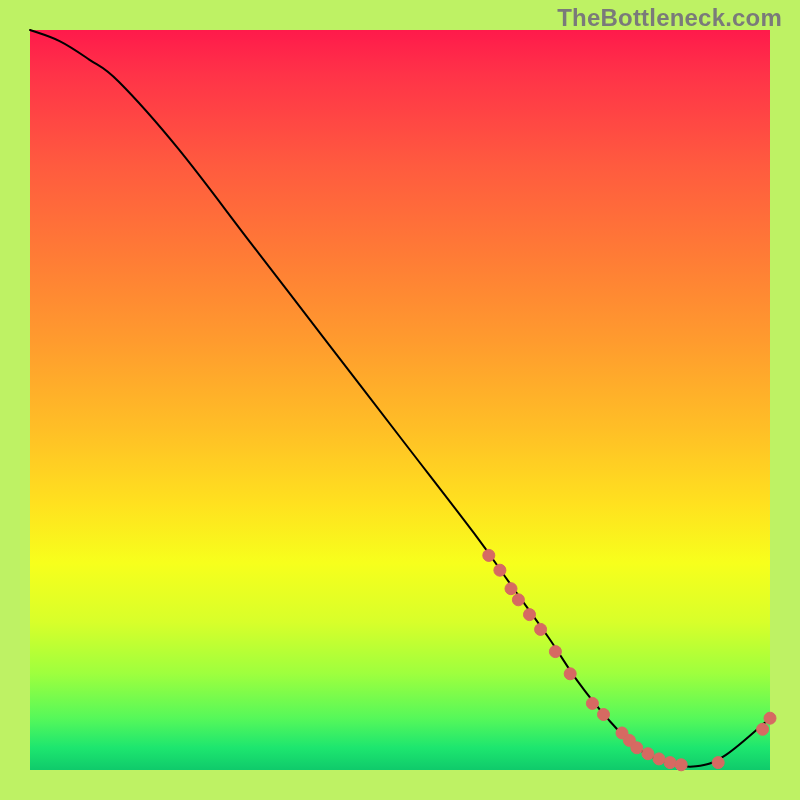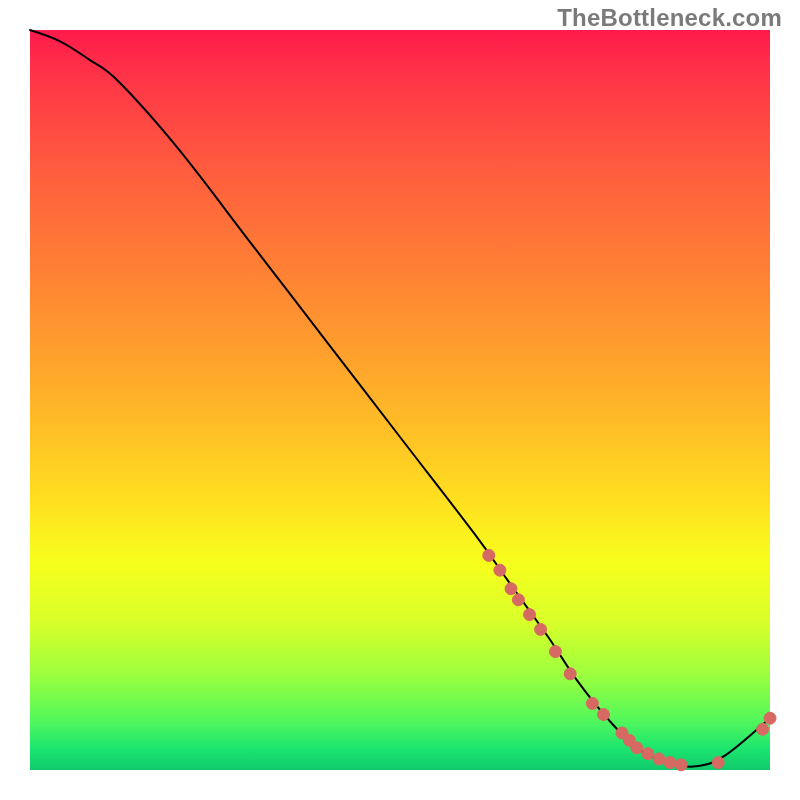--- a/index.html
+++ b/index.html
@@ -15,7 +15,7 @@
     position: relative;
     width: 800px;
     height: 800px;
-    background: #ffffff;
+    background: #bef264;
   }
   .watermark {
     position: absolute;

